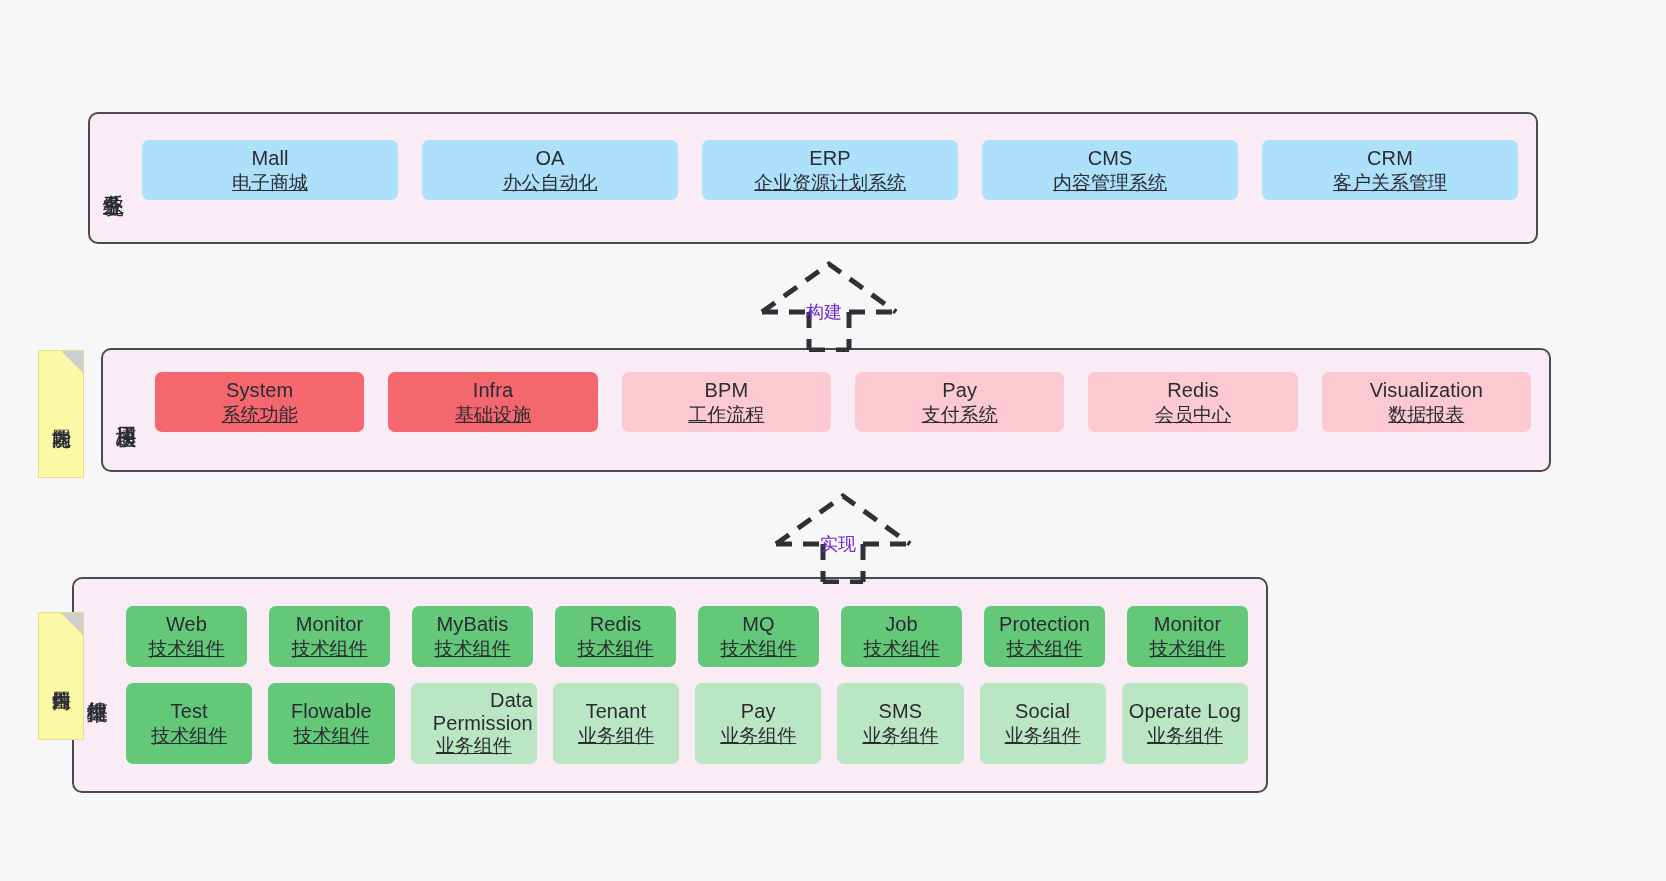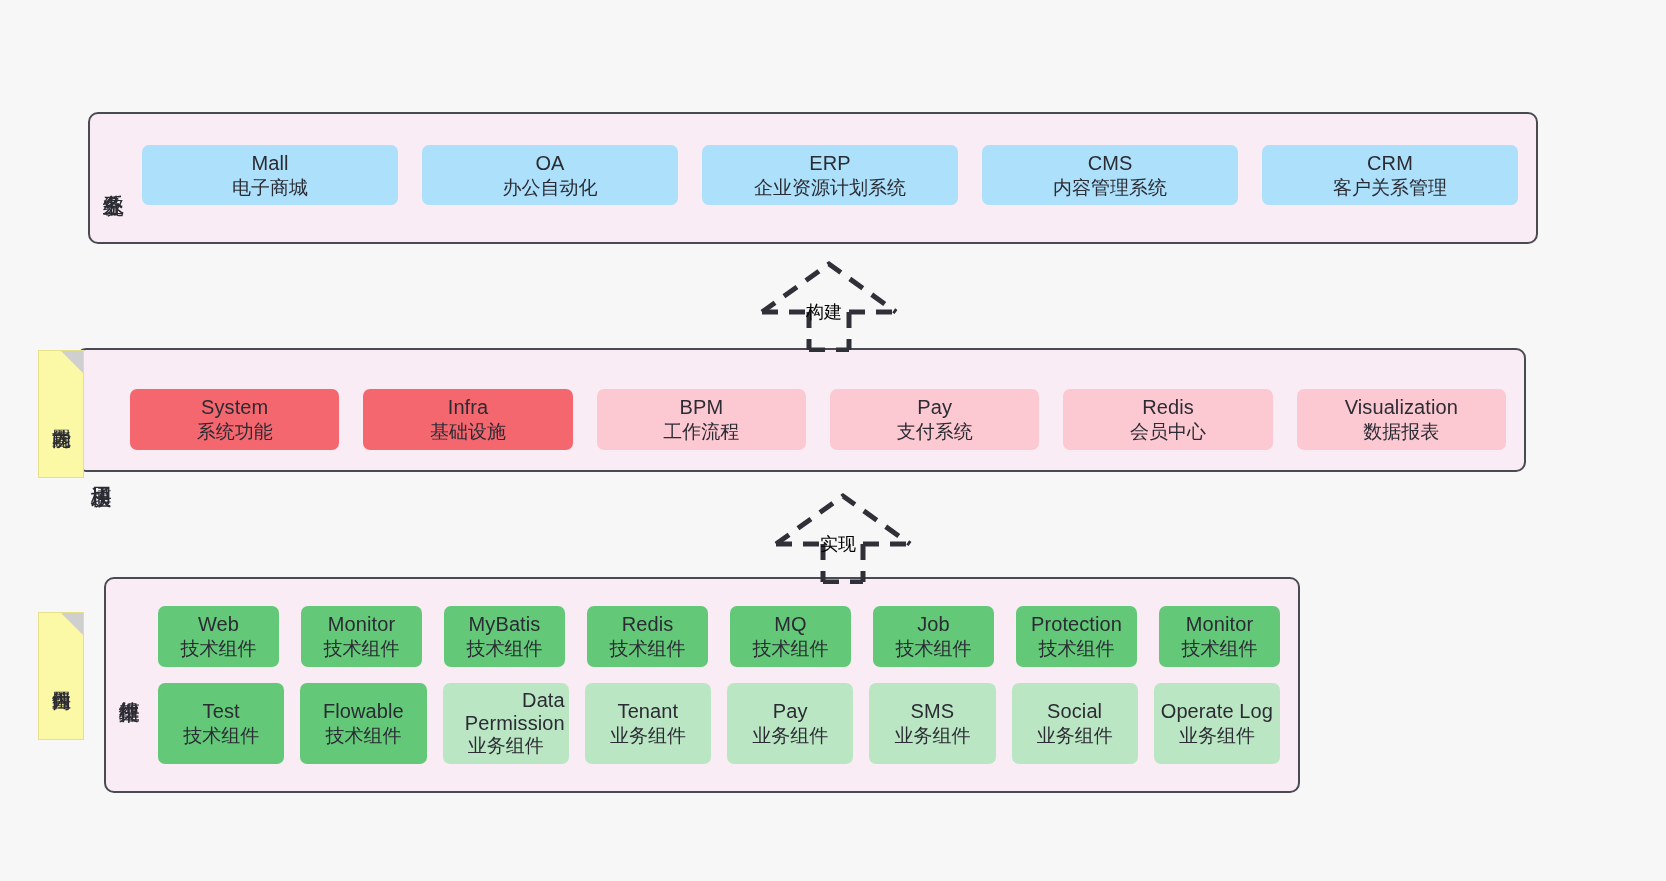--- a/index.html
+++ b/index.html
@@ -46,7 +46,7 @@
     flex-direction: column;
     justify-content: center;
     gap: 18px;
-    padding: 14px 18px 20px 6px;
+    padding: 14px 18px 30px 6px;
   }
   .row {
     display: flex;

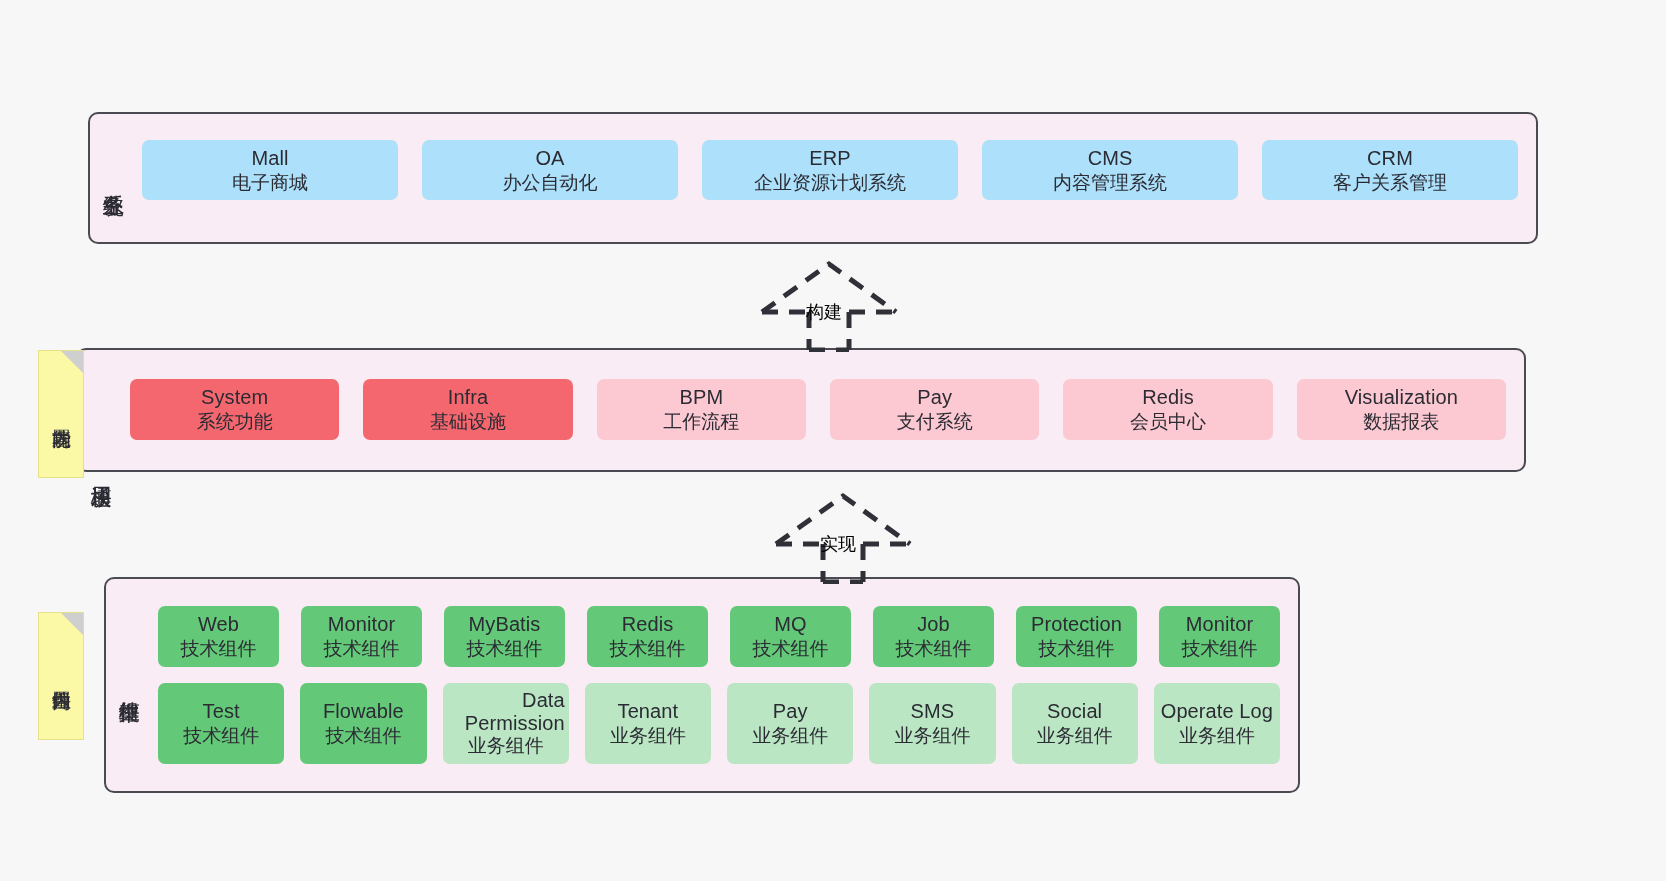--- a/index.html
+++ b/index.html
@@ -72,6 +72,7 @@
   }
   .cell .cn {
     font-size: 19px;
+    text-decoration: underline;
   }
 
   

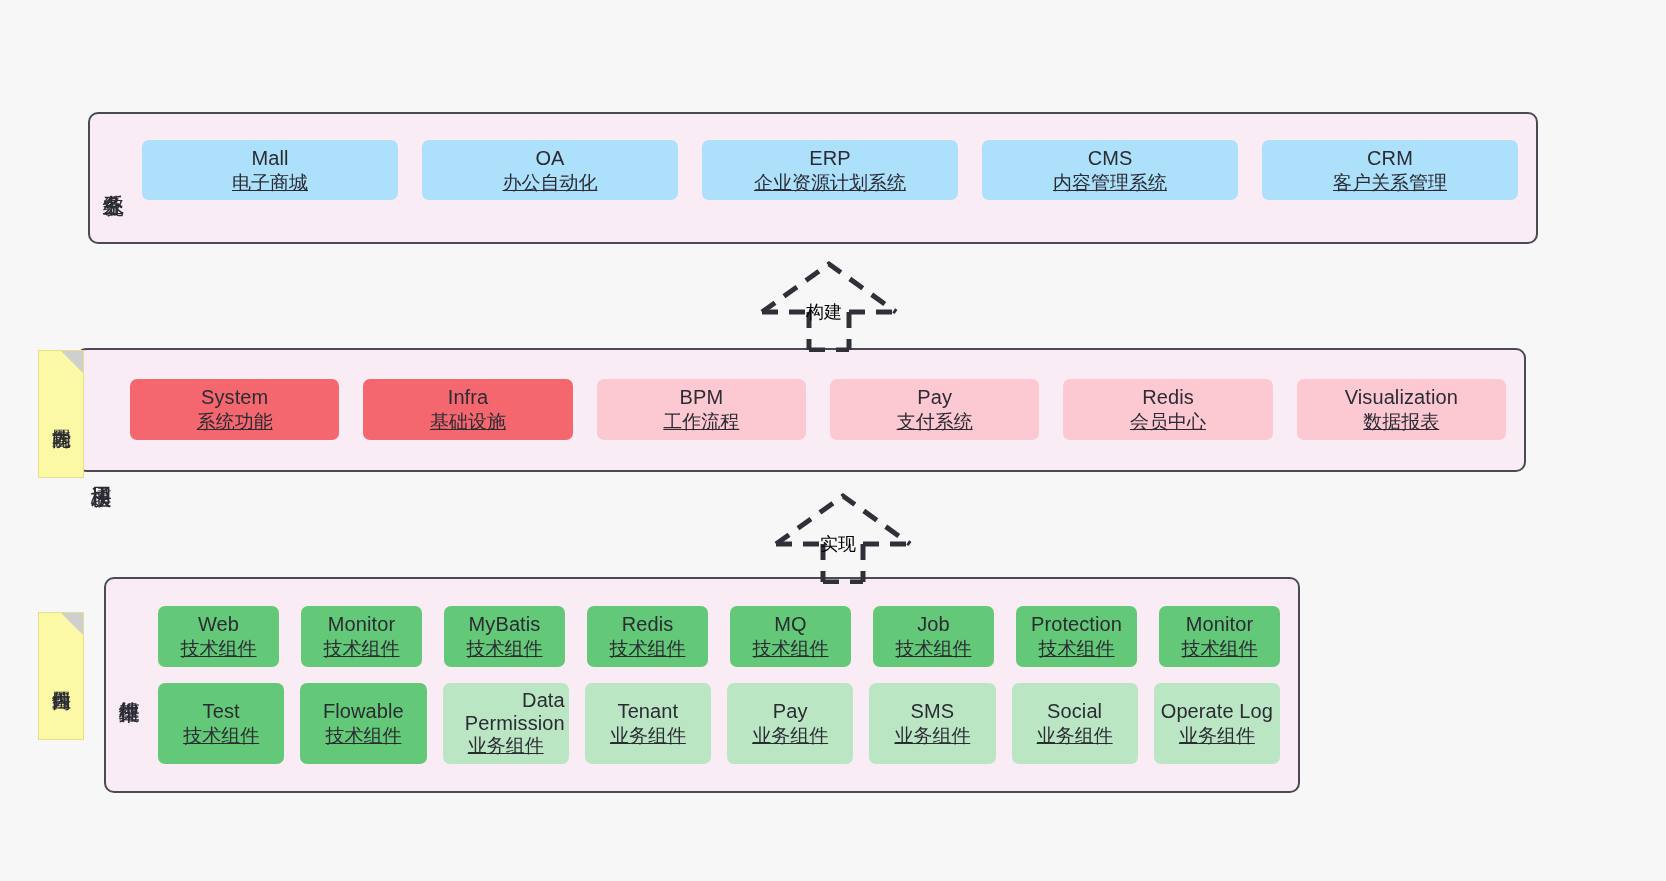--- a/index.html
+++ b/index.html
@@ -114,7 +114,7 @@
   .arrow-label {
     position: absolute;
     font-size: 18px;
-    color: #000000;
+    color: #6d28d9;
     background: transparent;
     white-space: nowrap;
   }

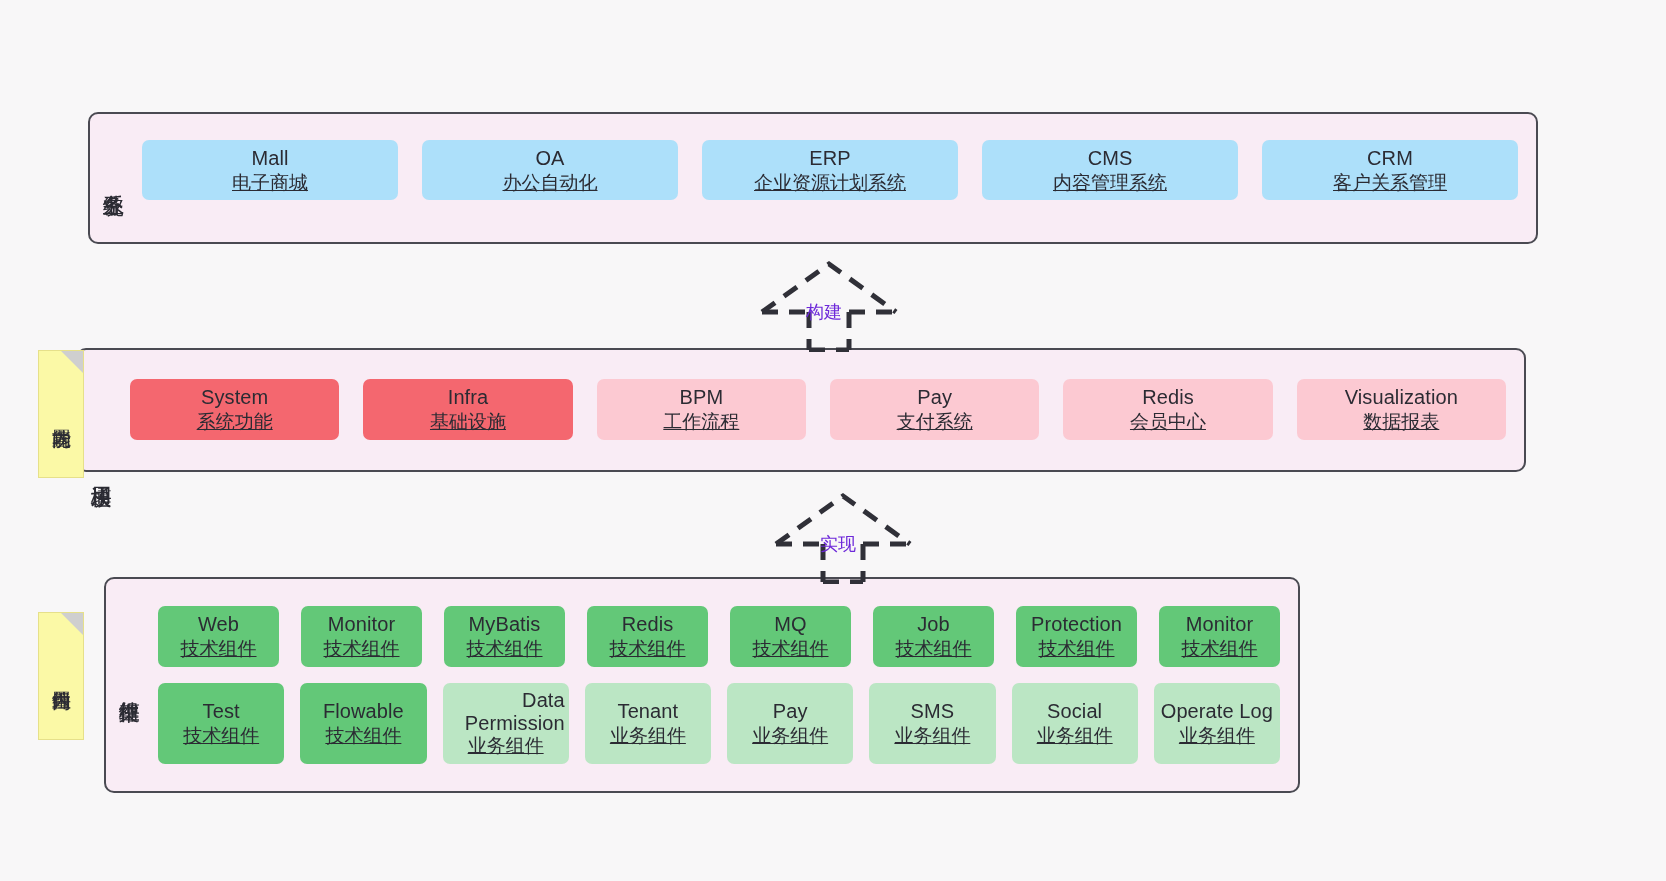--- a/index.html
+++ b/index.html
@@ -166,7 +166,7 @@
     <span class="fold"></span>
   </div>
 
-  <div class="layer" id="layer2" style="left:76px; top:348px; width:1450px; height:124px;align-items:flex-end;">
+  <div class="layer" id="layer2" style="left:101px; top:348px; width:1450px; height:124px;">
     <div class="layer-title">通用模块</div>
     <div class="layer-body">
       <div class="row">

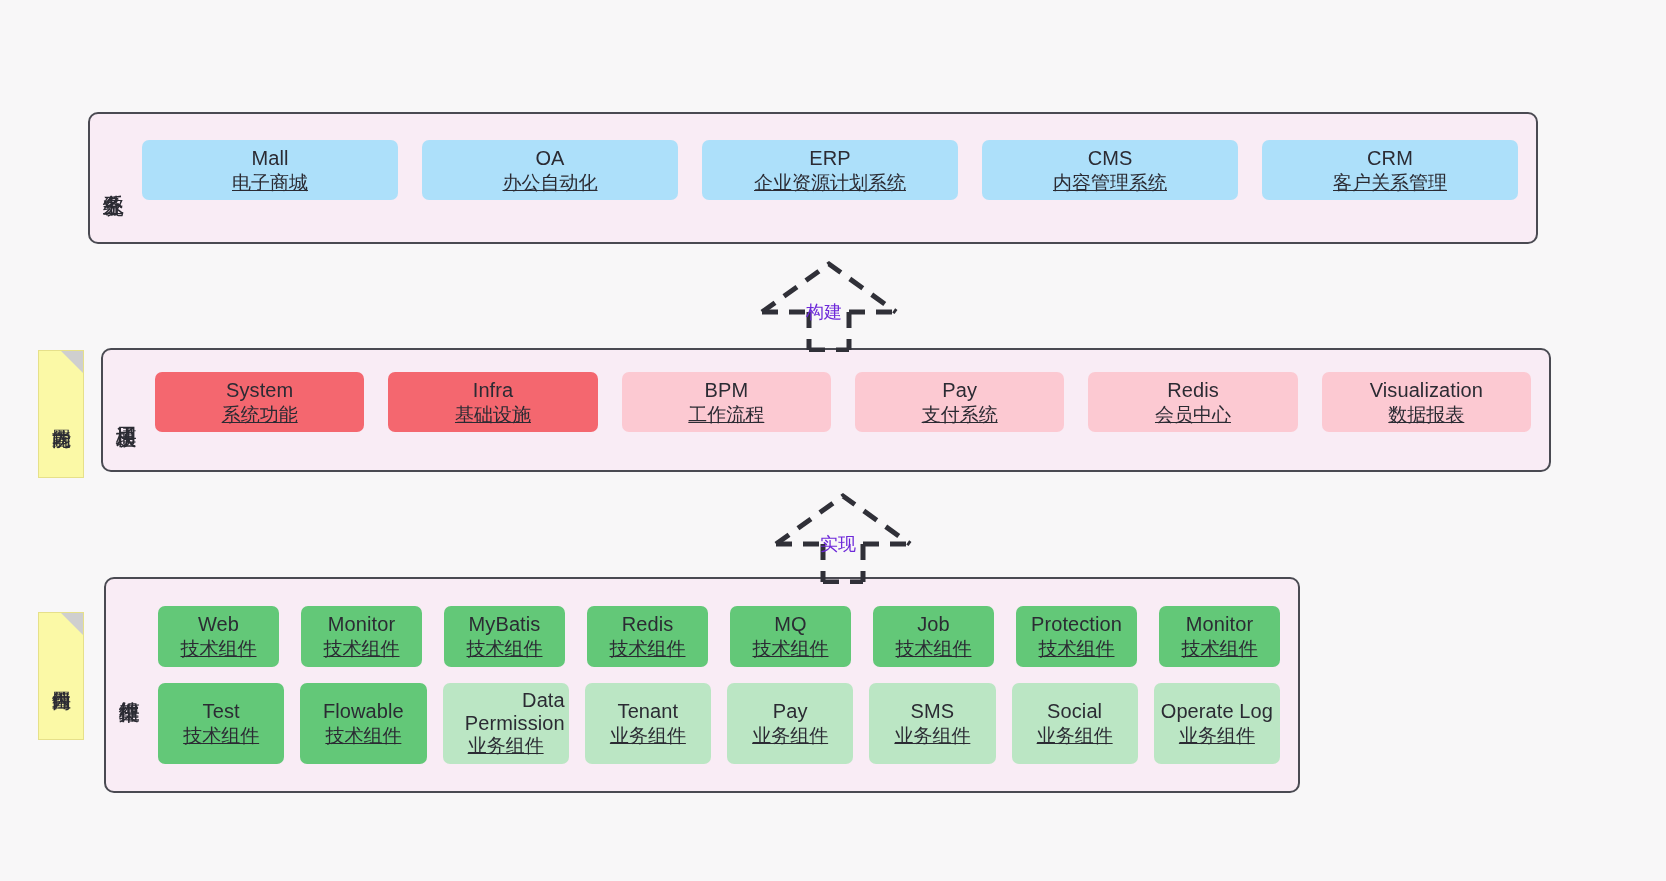--- a/index.html
+++ b/index.html
@@ -212,7 +212,7 @@
     <span class="fold"></span>
   </div>
 
-  <div class="layer" id="layer3" style="left:104px; top:577px; width:1196px; height:216px;">
+  <div class="layer" id="layer3" style="left:72px; top:577px; width:1196px; height:216px;">
     <div class="layer-title">框架组件</div>
     <div class="layer-body" style="gap:16px; padding:14px 18px 14px 6px;">
 

